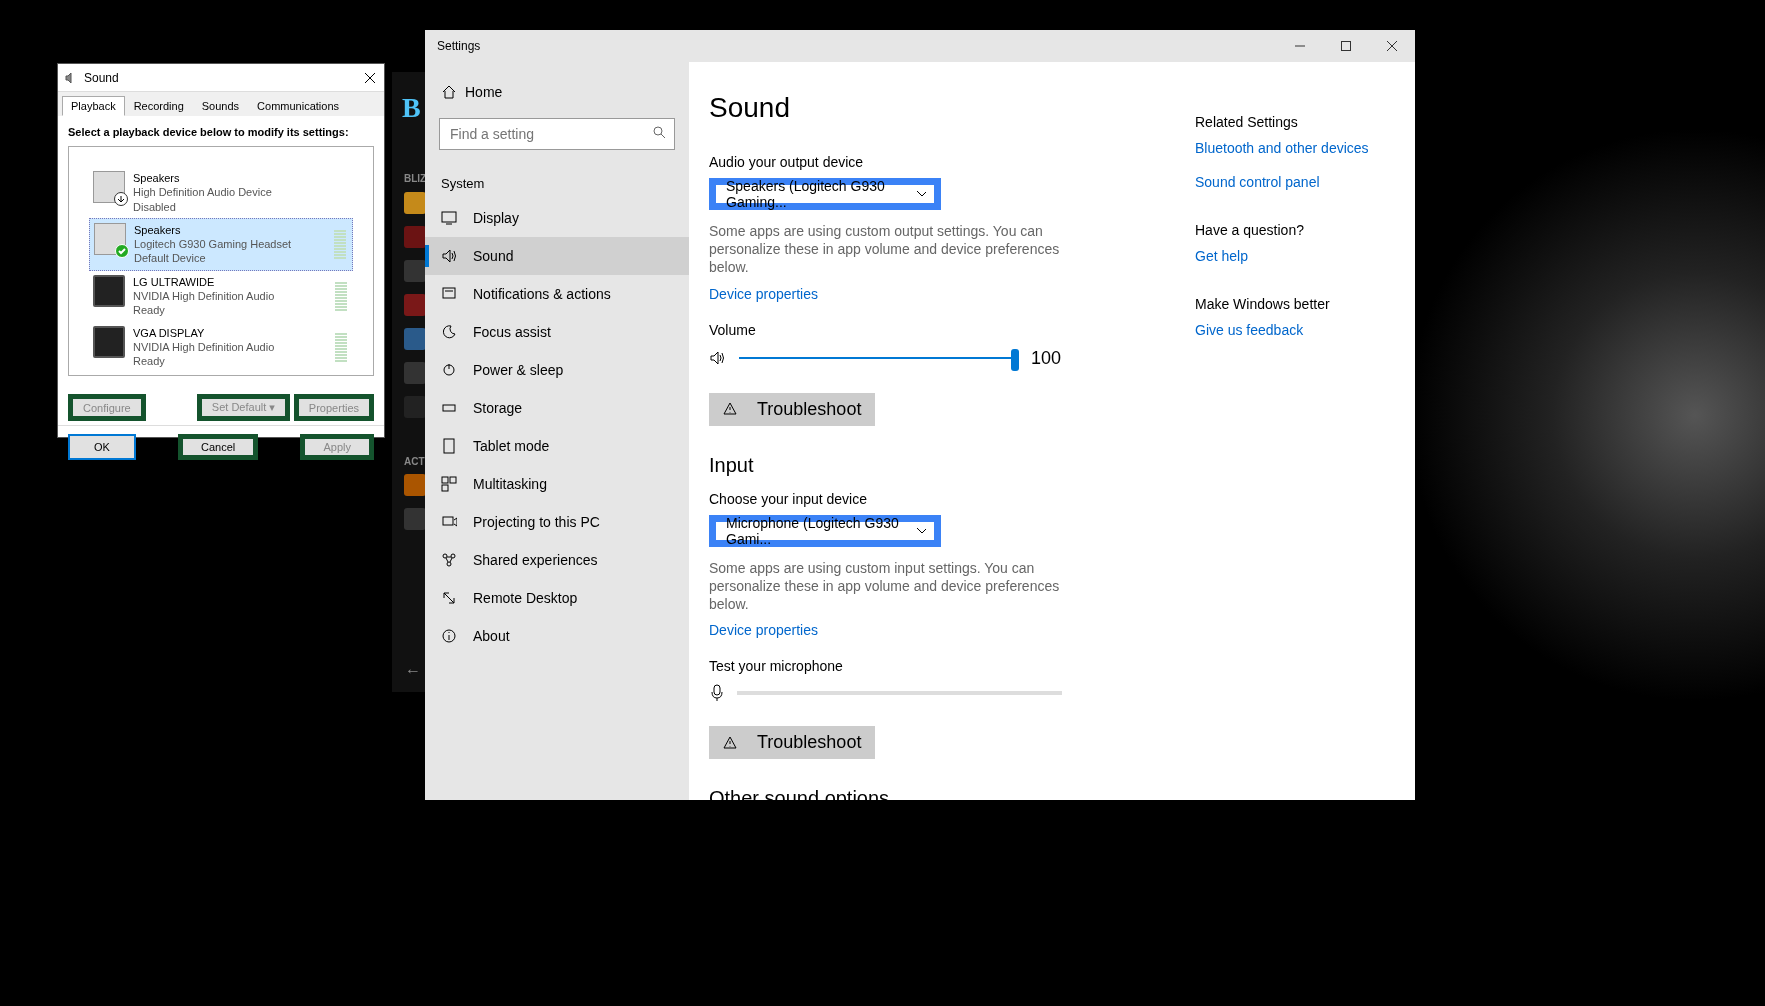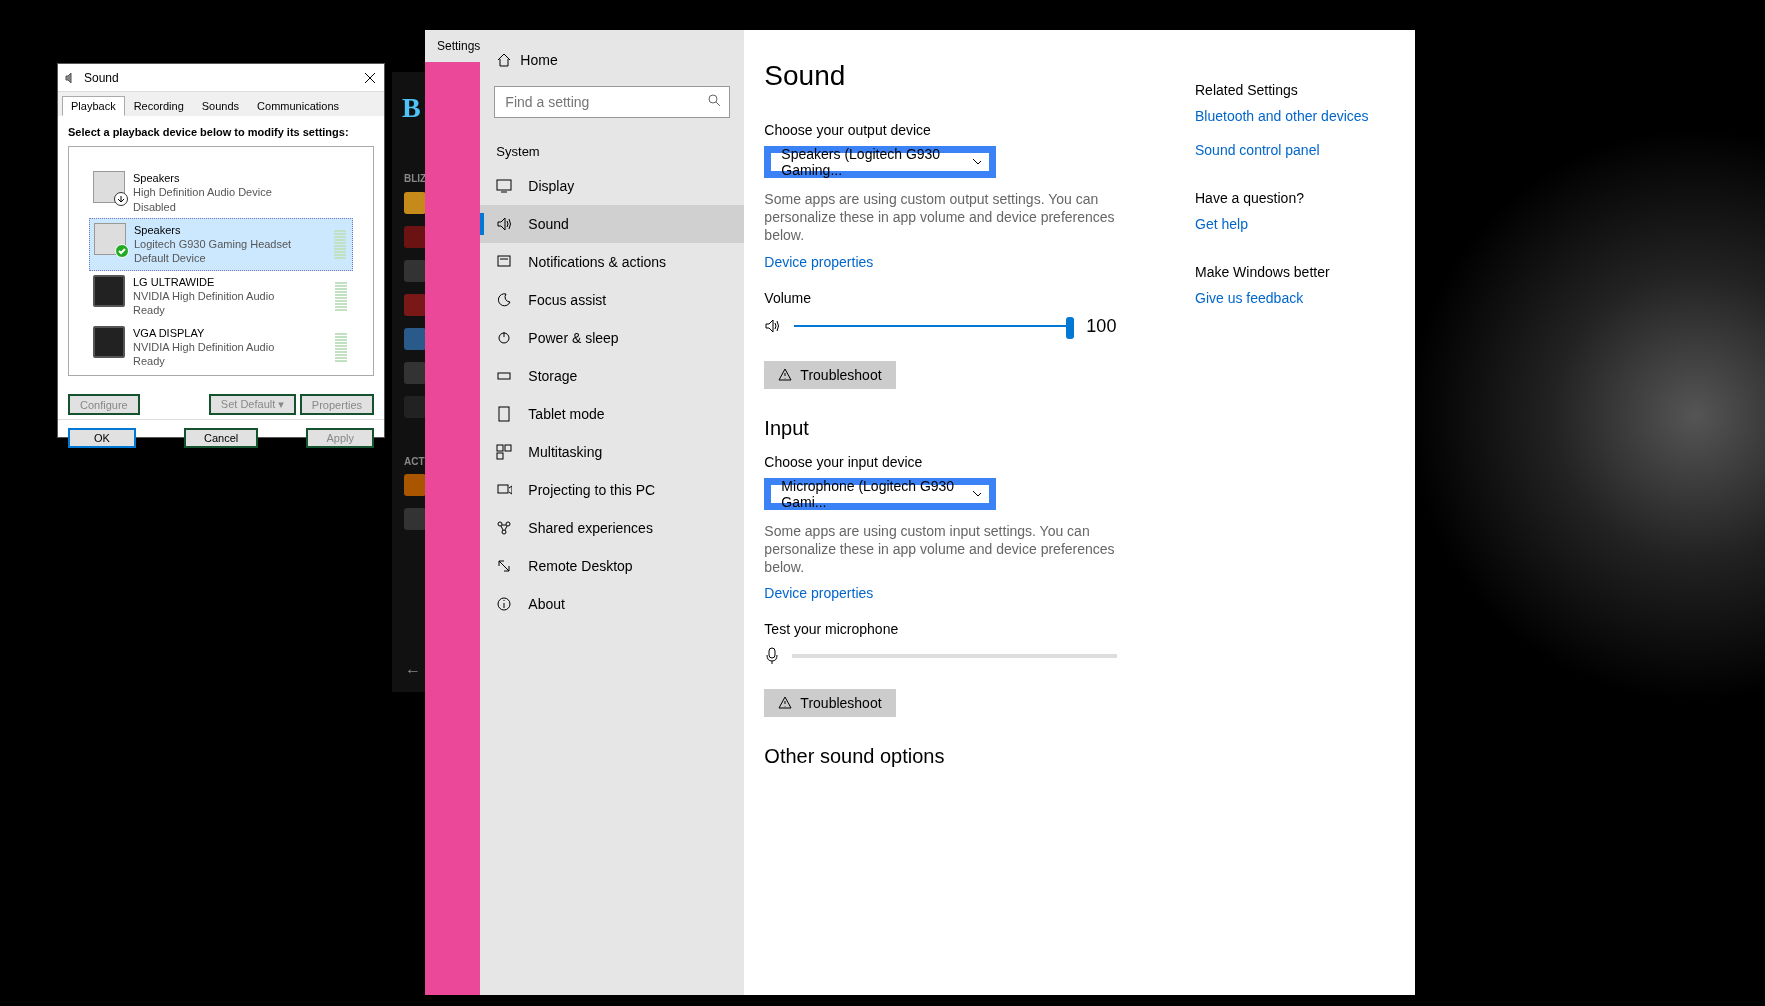--- a/index.html
+++ b/index.html
@@ -6,7 +6,7 @@
 body { background: #000; width: 1765px; height: 1006px; position: relative; overflow: hidden; }
 
 
-.settings-window { position: absolute; left: 425px; top: 30px; width: 990px; height: 965px; background: #ec4899; display: flex; }
+.settings-window { position: absolute; left: 425px; top: 30px; width: 990px; height: 770px; background: #e5e5e5; display: flex; flex-direction: column; }
 .settings-titlebar { height: 32px; background: #e6e6e6; display: flex; align-items: center; padding-left: 12px; font-size: 12px; color: #000; }
 .win-controls { position: absolute; right: 0; top: 0; display: flex; }
 .win-btn { width: 46px; height: 32px; display: flex; align-items: center; justify-content: center; cursor: pointer; }

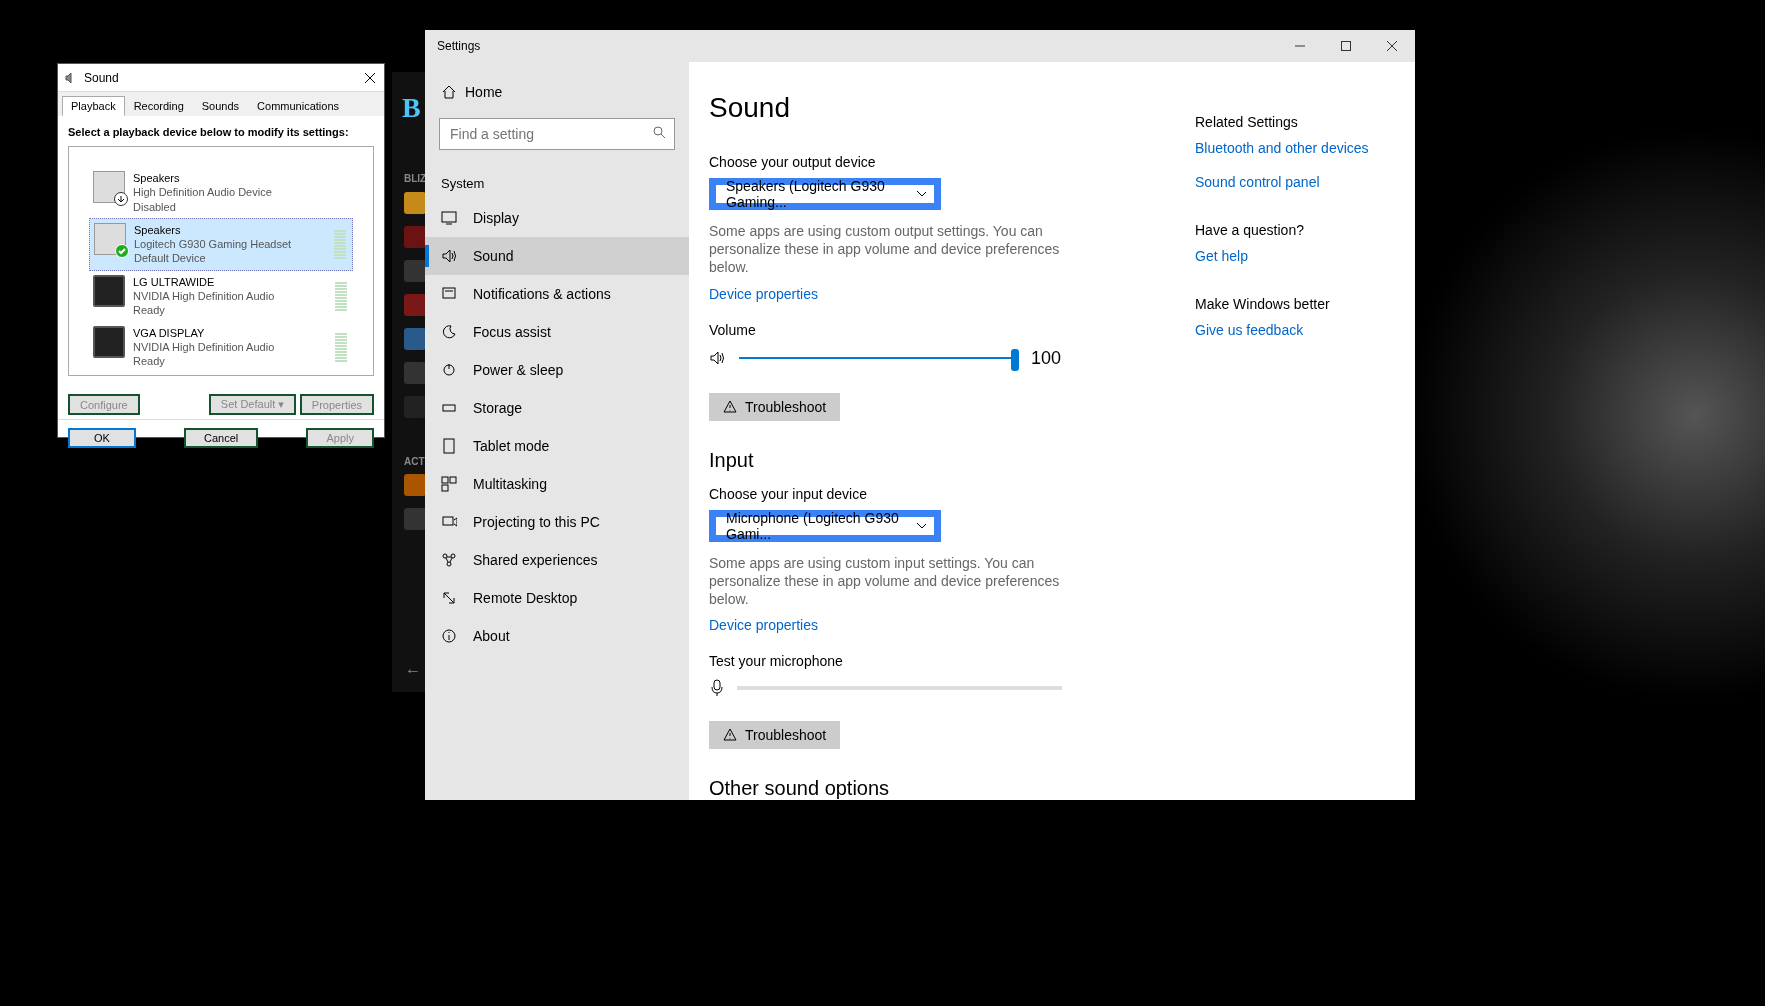--- a/index.html
+++ b/index.html
@@ -232,7 +232,7 @@
     <div class="main">
       <h1 class="page-title">Sound</h1>
 
-      <div class="section-label">Choose your output device</div>
+      <div class="section-label">Audio your output device</div>
       <div class="dropdown">
         <span>Speakers (Logitech G930 Gaming...</span>
         <svg width="10" height="6">

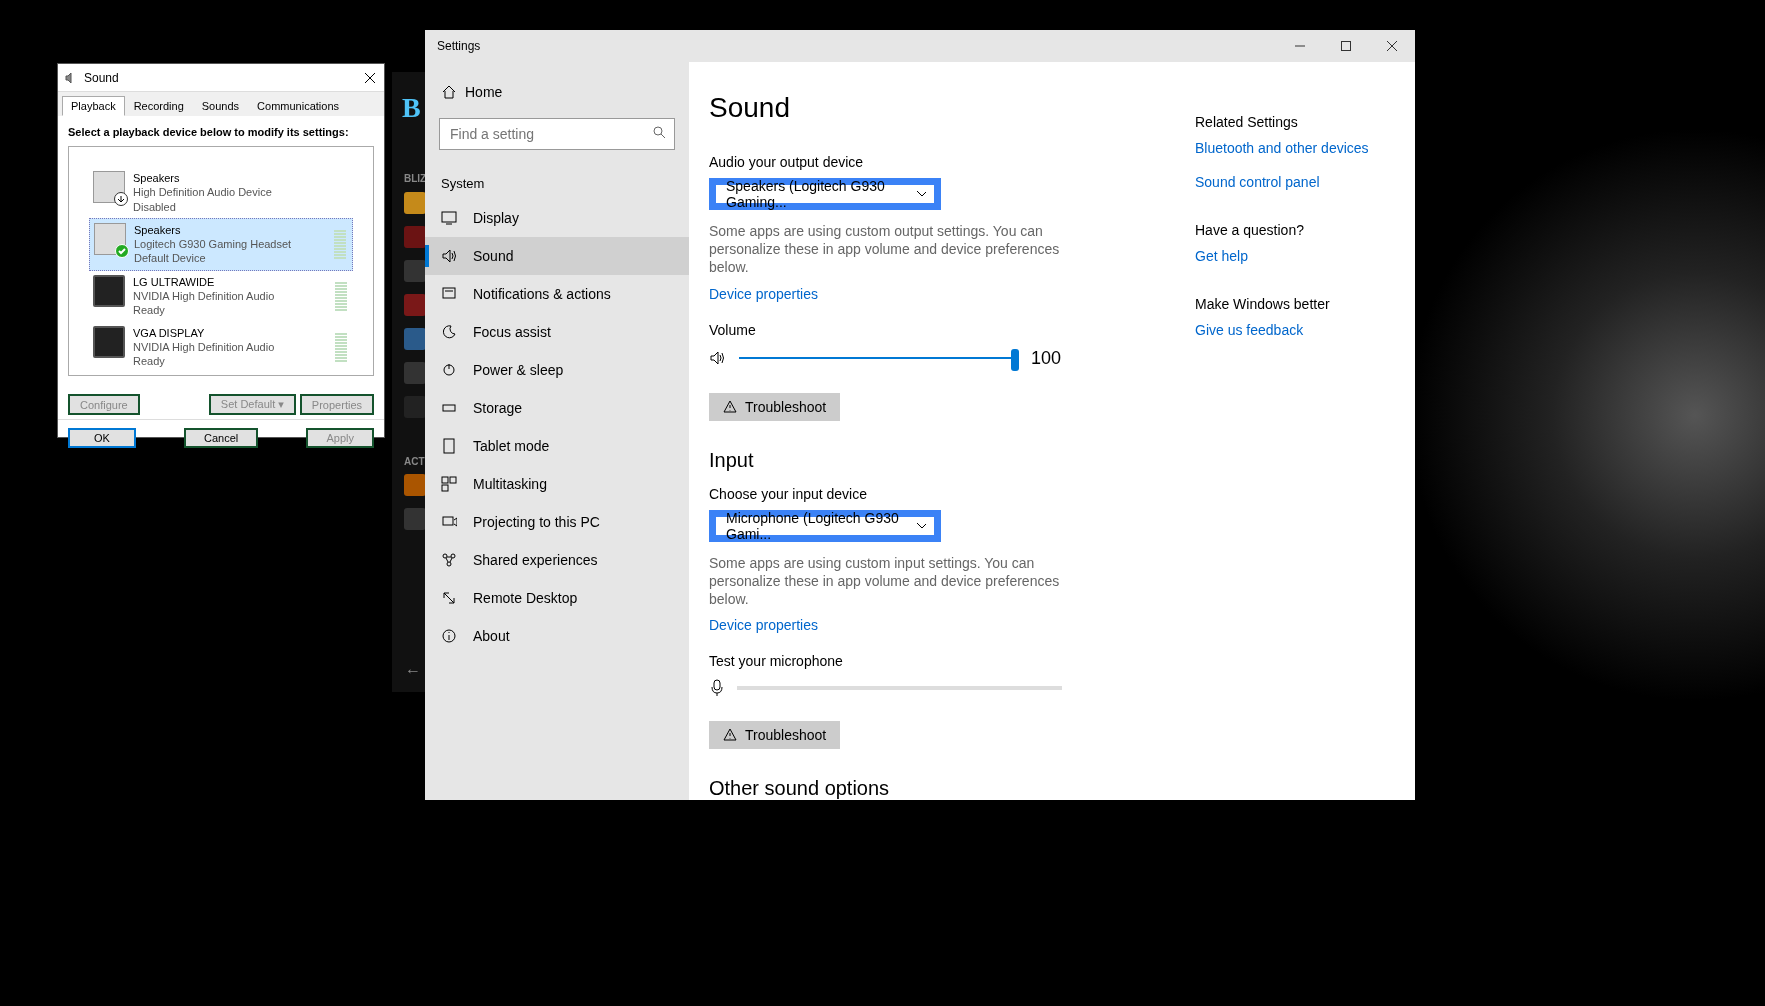--- a/index.html
+++ b/index.html
@@ -71,7 +71,7 @@
 .level-bars { width: 12px; height: 36px; display: flex; flex-direction: column; gap: 1px; justify-content: flex-end; margin-right: 2px; }
 .level-bars span { height: 2px; background: #c2e0c2; }
 .sd-btnrow { display: flex; justify-content: space-between; padding: 8px 10px 4px; }
-.sd-btn { padding: 2px 10px; font-size: 11px; background: #e1e1e1; border: 2px solid #14532d; cursor: pointer; }
+.sd-btn { padding: 2px 10px; font-size: 11px; background: #e1e1e1; border: 5px solid #14532d; cursor: pointer; }
 .sd-btn.disabled { color: #888; }
 .sd-footer { display: flex; justify-content: space-between; gap: 20px; padding: 8px 10px; border-top: 1px solid #ddd; }
 .sd-btn.primary { border: 2px solid #0078d4; padding: 2px 24px; }

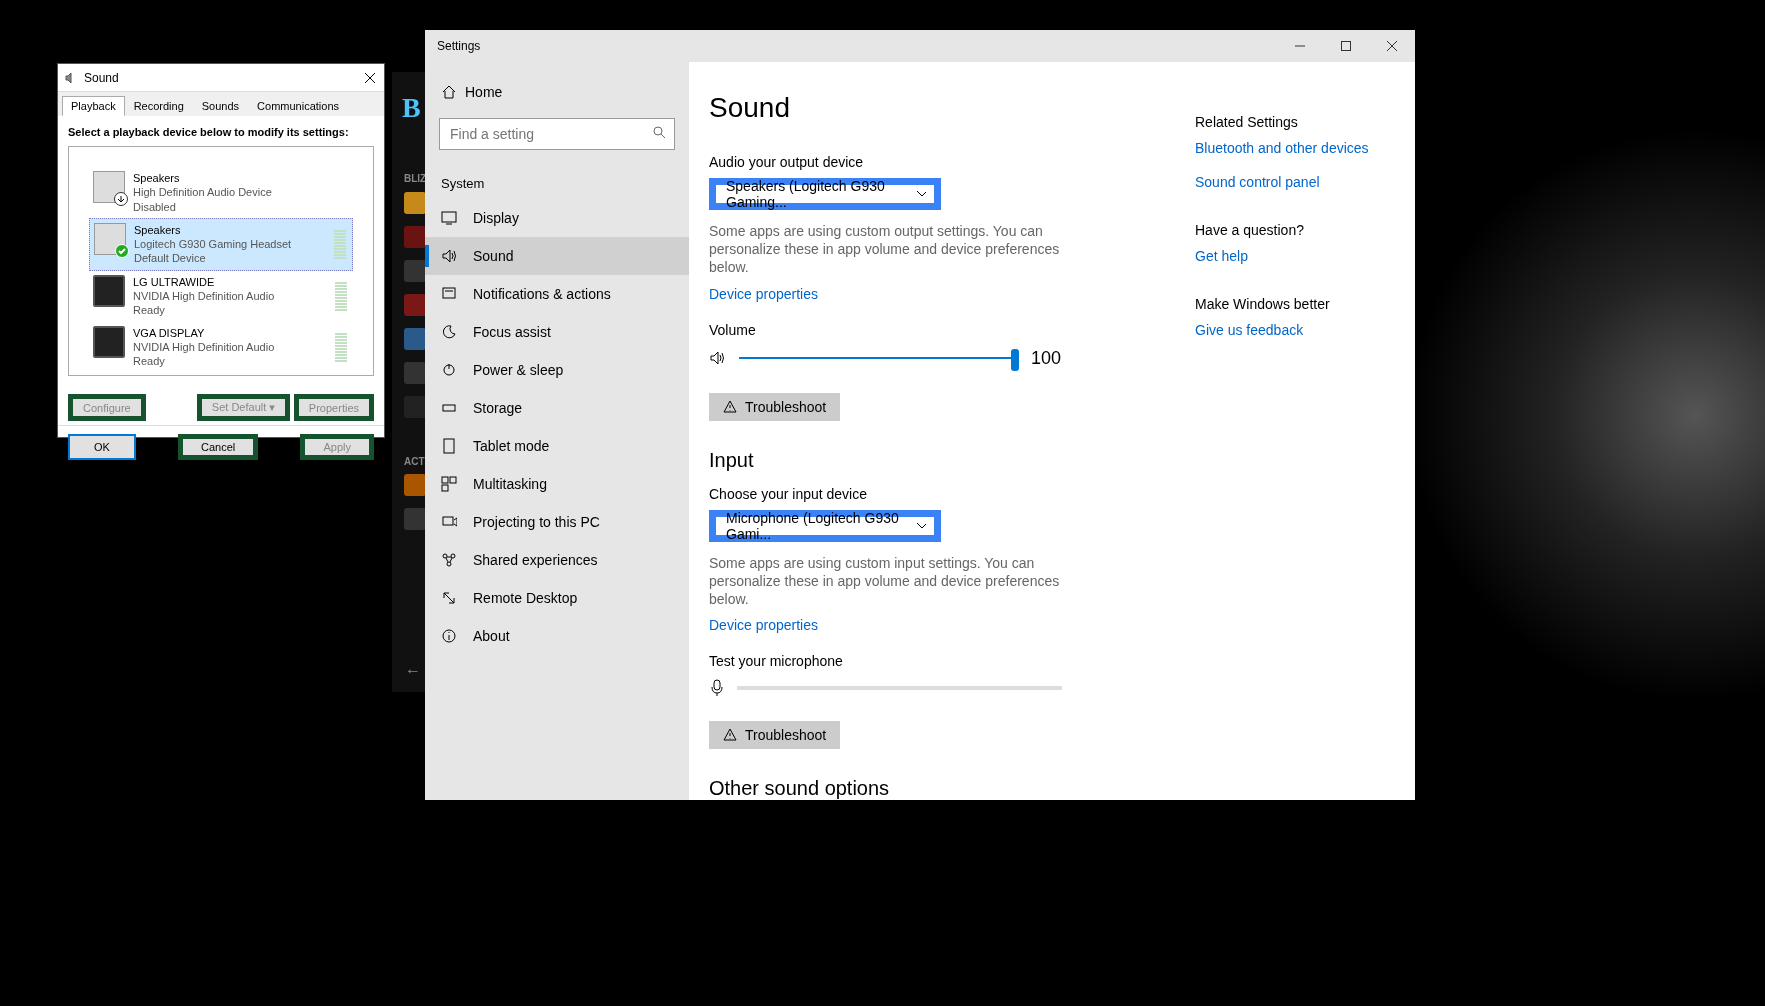--- a/index.html
+++ b/index.html
@@ -37,7 +37,7 @@
 .slider { width: 280px; height: 2px; background: #0078d4; position: relative; }
 .slider-thumb { position: absolute; right: 0; top: -8px; width: 8px; height: 22px; background: #0078d4; border-radius: 3px; }
 .vol-value { font-size: 18px; }
-.btn-box { display: inline-flex; align-items: center; gap: 8px; padding: 6px 14px; background: #ccc; border: none; font-size: 14px; cursor: pointer; margin-bottom: 28px; text-align: center; }
+.btn-box { display: inline-flex; align-items: center; gap: 20px; padding: 6px 14px; background: #ccc; border: none; font-size: 18px; cursor: pointer; margin-bottom: 28px; text-align: center; }
 .section-title { font-size: 20px; font-weight: 400; margin-bottom: 14px; }
 .mic-bar { width: 325px; height: 4px; background: #ddd; }
 .mic-row { display: flex; align-items: center; gap: 12px; margin-bottom: 24px; }

